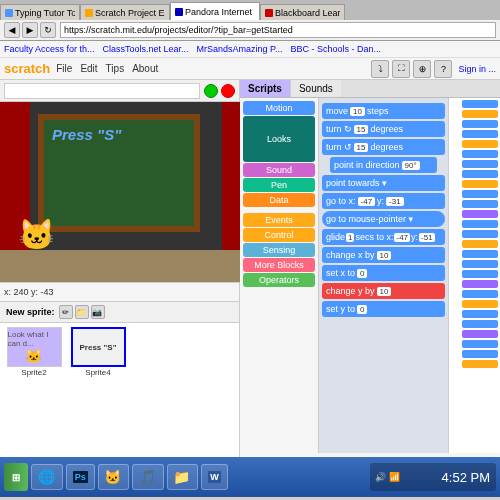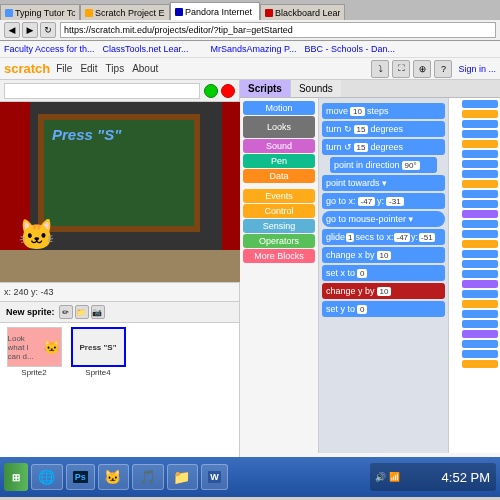--- a/index.html
+++ b/index.html
@@ -39,7 +39,7 @@
 <div style="background:#f5f5f5;display:flex;align-items:center;padding:1px 4px;height:17px;font-size:9px;gap:8px;border-bottom:1px solid #ddd;overflow:hidden;">
   <span style="color:#00f;cursor:pointer;white-space:nowrap;">Faculty Access for th...</span>
   <span style="color:#00f;cursor:pointer;white-space:nowrap;">ClassTools.net Lear...</span>
-  <span style="color:#00f;cursor:pointer;white-space:nowrap;margin-left:14px;">MrSandsAmazing P...</span>
+  <span style="color:#00f;cursor:pointer;white-space:nowrap;">MrSandsAmazing P...</span>
   <span style="color:#00f;cursor:pointer;white-space:nowrap;">BBC - Schools - Dan...</span>
 </div>
 

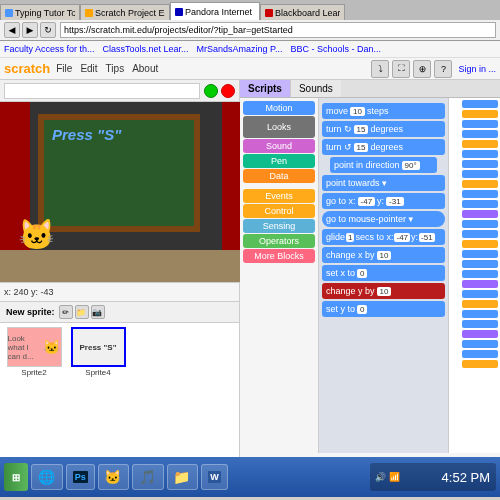--- a/index.html
+++ b/index.html
@@ -126,7 +126,7 @@
 
         <div style="width:78px;padding:3px;background:#f5f5f5;display:flex;flex-direction:column;gap:1px;overflow-y:auto;">
           <div style="background:#4C97FF;color:#fff;border-radius:3px;padding:2px 4px;font-size:9px;cursor:pointer;text-align:center;">Motion</div>
-          <div style="background:#737373;color:#fff;border-radius:3px;padding:6px 4px;font-size:9px;cursor:pointer;text-align:center;">Looks</div>
+          <div style="background:#0f766e;color:#fff;border-radius:3px;padding:18px 4px;font-size:9px;cursor:pointer;text-align:center;">Looks</div>
           <div style="background:#CF63CF;color:#fff;border-radius:3px;padding:2px 4px;font-size:9px;cursor:pointer;text-align:center;">Sound</div>
           <div style="background:#0fBD8C;color:#fff;border-radius:3px;padding:2px 4px;font-size:9px;cursor:pointer;text-align:center;">Pen</div>
           <div style="background:#FF8C1A;color:#fff;border-radius:3px;padding:2px 4px;font-size:9px;cursor:pointer;text-align:center;">Data</div>

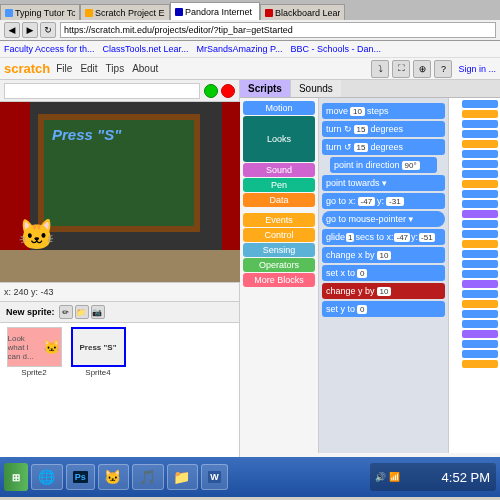--- a/index.html
+++ b/index.html
@@ -134,8 +134,8 @@
           <div style="background:#FFab19;color:#fff;border-radius:3px;padding:2px 4px;font-size:9px;cursor:pointer;text-align:center;">Events</div>
           <div style="background:#FFAB19;color:#fff;border-radius:3px;padding:2px 4px;font-size:9px;cursor:pointer;text-align:center;">Control</div>
           <div style="background:#5CB1D6;color:#fff;border-radius:3px;padding:2px 4px;font-size:9px;cursor:pointer;text-align:center;">Sensing</div>
+          <div style="background:#FF6680;color:#fff;border-radius:3px;padding:2px 4px;font-size:9px;cursor:pointer;text-align:center;">More Blocks</div>
           <div style="background:#59C059;color:#fff;border-radius:3px;padding:2px 4px;font-size:9px;cursor:pointer;text-align:center;">Operators</div>
-          <div style="background:#FF6680;color:#fff;border-radius:3px;padding:2px 4px;font-size:9px;cursor:pointer;text-align:center;">More Blocks</div>
         </div>
 
         <div style="width:130px;overflow-y:auto;padding:3px;background:#dce0e8;border-left:1px solid #ccc;">

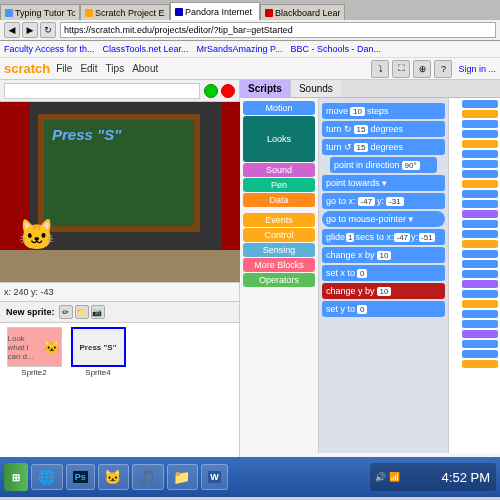--- a/index.html
+++ b/index.html
@@ -169,7 +169,7 @@
           <div style="background:#4C97FF;color:#fff;border-radius:3px;padding:3px 4px;margin:2px 0;font-size:9px;cursor:pointer;display:flex;align-items:center;gap:2px;">
             set x to <span style="background:#fff;color:#333;border-radius:2px;padding:0 3px;font-size:8px;">0</span>
           </div>
-          <div style="background:#b91c1c;color:#fff;border-radius:3px;padding:3px 4px;margin:2px 0;font-size:9px;cursor:pointer;display:flex;align-items:center;gap:2px;">
+          <div style="background:#ef4444;color:#fff;border-radius:3px;padding:3px 4px;margin:2px 0;font-size:9px;cursor:pointer;display:flex;align-items:center;gap:2px;">
             change y by <span style="background:#fff;color:#333;border-radius:2px;padding:0 3px;font-size:8px;">10</span>
           </div>
           <div style="background:#4C97FF;color:#fff;border-radius:3px;padding:3px 4px;margin:2px 0;font-size:9px;cursor:pointer;display:flex;align-items:center;gap:2px;">

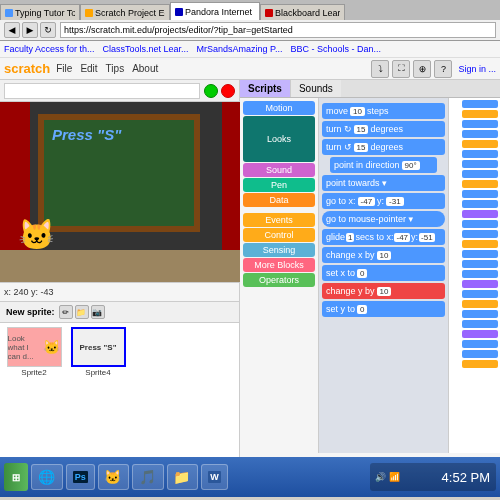--- a/index.html
+++ b/index.html
@@ -100,7 +100,7 @@
 
       <div style="display:flex;padding:4px;gap:4px;background:#fff;flex:1;overflow-x:auto;align-items:flex-start;">
         <div style="display:flex;flex-direction:column;align-items:center;cursor:pointer;width:60px;">
-          <div style="width:55px;height:40px;border:1px solid #ccc;background:#fca5a5;display:flex;align-items:center;justify-content:center;font-size:18px;position:relative;overflow:hidden;flex-direction:row;">
+          <div style="width:55px;height:40px;border:1px solid #ccc;background:#c4b5fd;display:flex;align-items:center;justify-content:center;font-size:18px;position:relative;overflow:hidden;flex-direction:column;">
             <span style="font-size:8px;color:#555;">Look what I can d...</span>
             <span style="font-size:14px;">🐱</span>
           </div>

